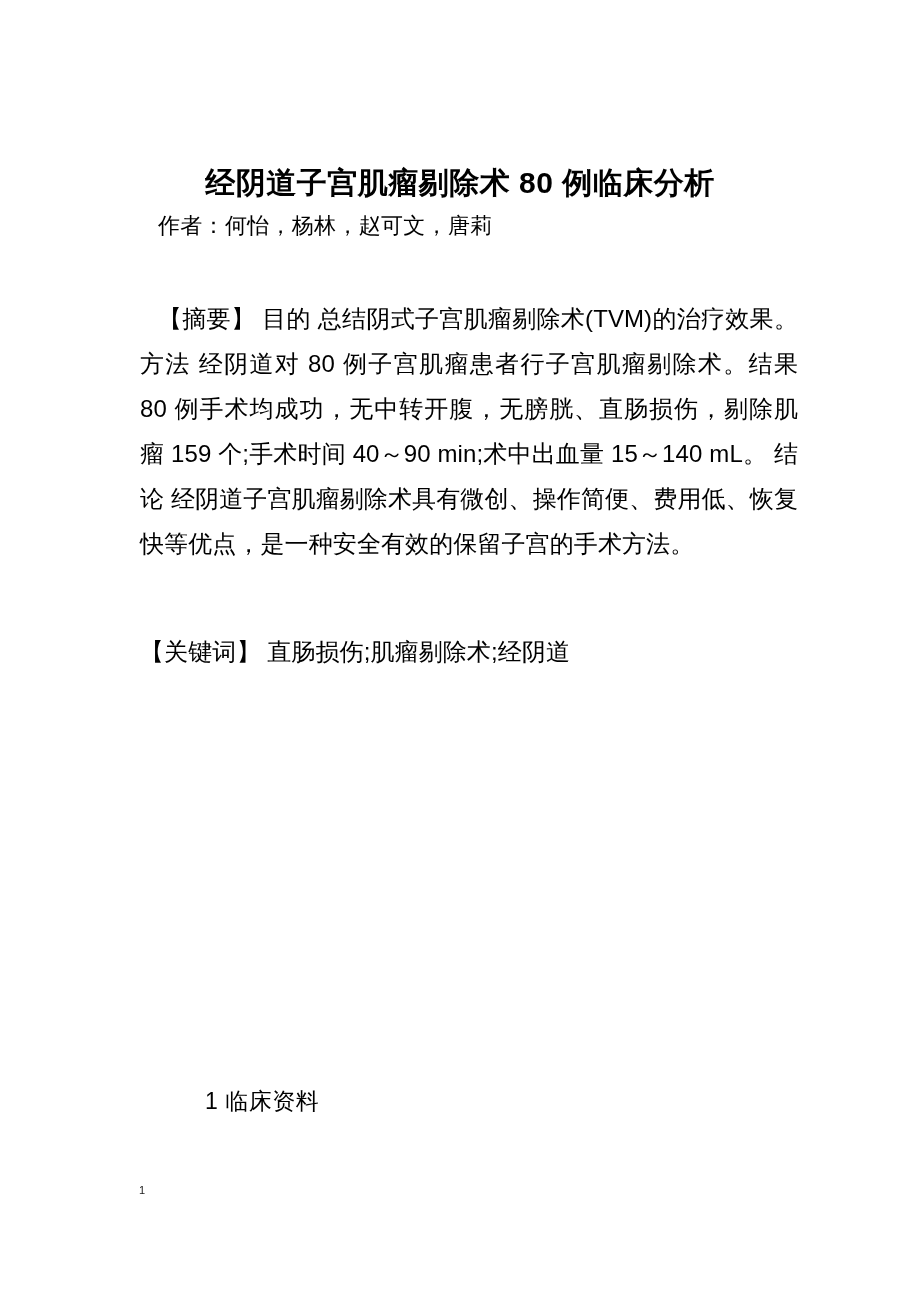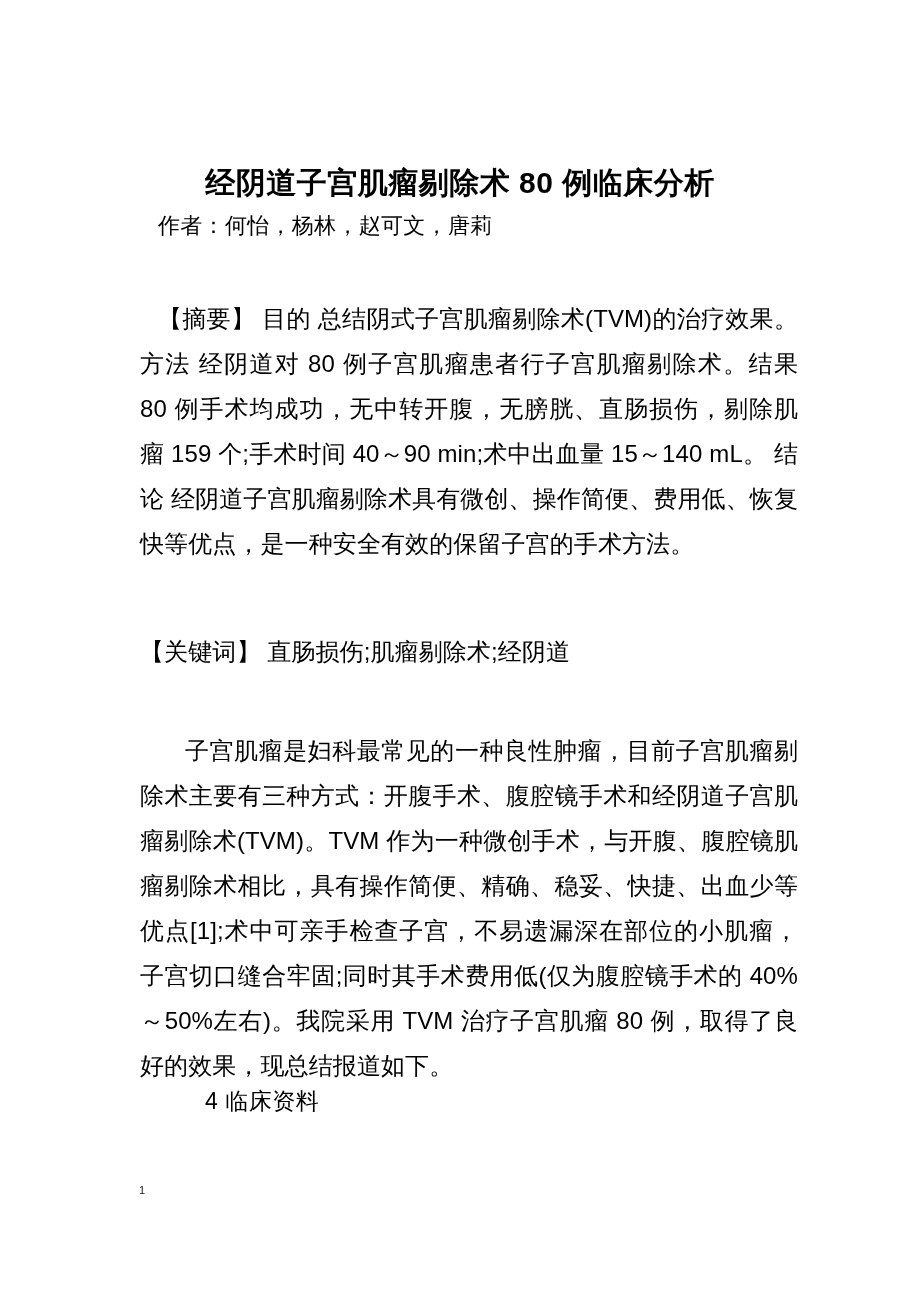--- a/index.html
+++ b/index.html
@@ -111,7 +111,6 @@
 
   <div class="text-block keywords">【关键词】 直肠损伤;肌瘤剔除术;经阴道</div>
 
-  <div class="text-block body-para">子宫肌瘤是妇科最常见的一种良性肿瘤，目前子宫肌瘤剔除术主要有三种方式：开腹手术、腹腔镜手术和经阴道子宫肌瘤剔除术(TVM)。TVM 作为一种微创手术，与开腹、腹腔镜肌瘤剔除术相比，具有操作简便、精确、稳妥、快捷、出血少等优点[1];术中可亲手检查子宫，不易遗漏深在部位的小肌瘤，子宫切口缝合牢固;同时其手术费用低(仅为腹腔镜手术的 40%～50%左右)。我院采用 TVM 治疗子宫肌瘤 80 例，取得了良好的效果，现总结报道如下。</div>
 
   <div class="section-heading">4 临床资料</div>
 

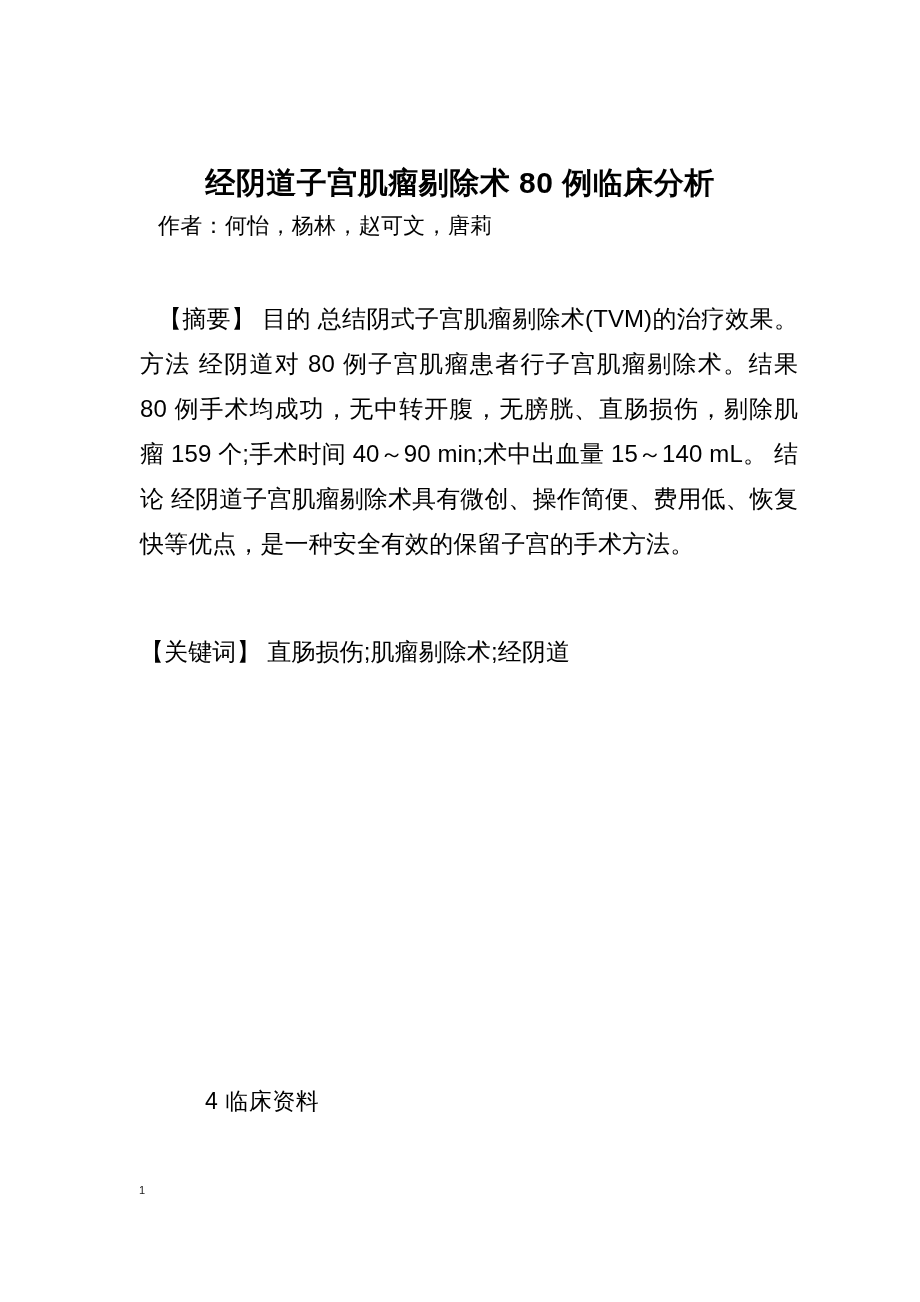--- a/index.html
+++ b/index.html
@@ -112,7 +112,7 @@
   <div class="text-block keywords">【关键词】 直肠损伤;肌瘤剔除术;经阴道</div>
 
 
-  <div class="section-heading">4 临床资料</div>
+  <div class="section-heading">1 临床资料</div>
 
   <div class="page-number">1</div>
 

